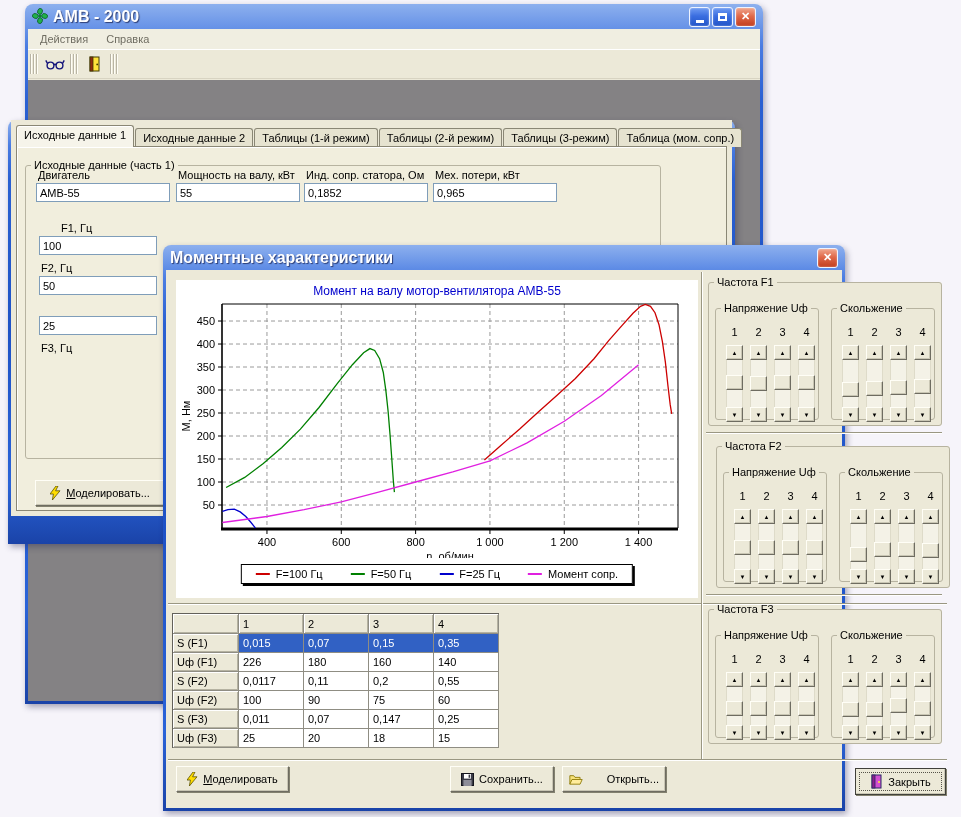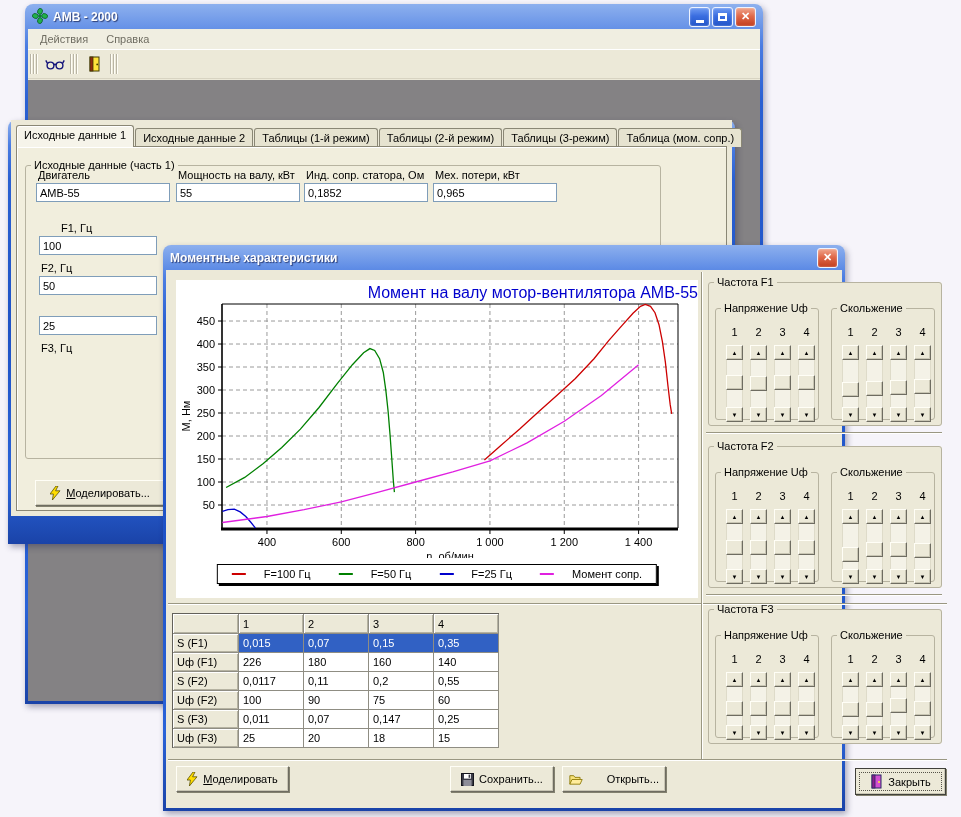--- a/index.html
+++ b/index.html
@@ -11,7 +11,7 @@
     background:linear-gradient(180deg,#8db0ee 0%,#4a7ce2 6%,#2a60d2 14%,#1e52c6 50%,#2a63d8 86%,#1a43a8 100%);
     padding:0 3px 3px 3px;box-shadow:2px 3px 6px rgba(40,40,80,.4);}
   .titlebar{height:25px;display:flex;align-items:center;gap:5px;padding:0 4px;cursor:default;}
-  .titlebar .cap{color:#fff;font-weight:bold;font-size:12px;text-shadow:1px 1px 1px rgba(0,0,40,.6);white-space:nowrap;flex:1;}
+  .titlebar .cap{color:#fff;font-weight:bold;font-size:16px;text-shadow:1px 1px 1px rgba(0,0,40,.6);white-space:nowrap;flex:1;}
   .winbtns{display:flex;gap:2px;}
   .wbtn{width:21px;height:20px;border:1px solid #eef3ff;border-radius:3px;color:#fff;
     display:flex;align-items:center;justify-content:center;font-size:11px;font-weight:bold;

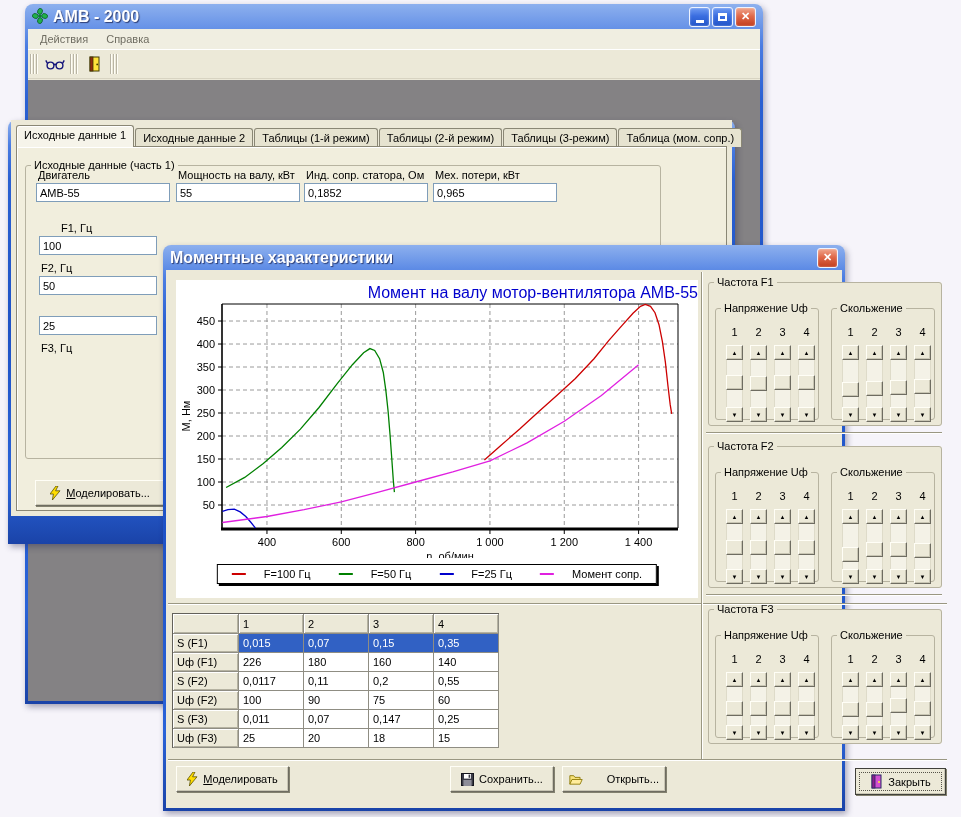--- a/index.html
+++ b/index.html
@@ -50,7 +50,7 @@
   
   #moment-dialog{left:163px;top:245px;width:682px;height:566px;z-index:3;}
   #chart-panel{position:absolute;left:10px;top:10px;width:522px;height:318px;background:#fff;}
-  #chart-title{position:absolute;left:0;top:4px;width:100%;text-align:right;color:#0000cd;font-size:16px;}
+  #chart-title{position:absolute;left:0;top:4px;width:100%;text-align:center;color:#0000cd;font-size:12px;}
   #chart-svg{position:absolute;left:0;top:20px;}
   #chart-legend{position:absolute;left:50%;transform:translateX(-50%);top:284px;display:flex;gap:28px;
     border:1px solid #000;background:#fff;padding:3px 14px;box-shadow:2px 2px 0 #000;white-space:nowrap;align-items:center;}

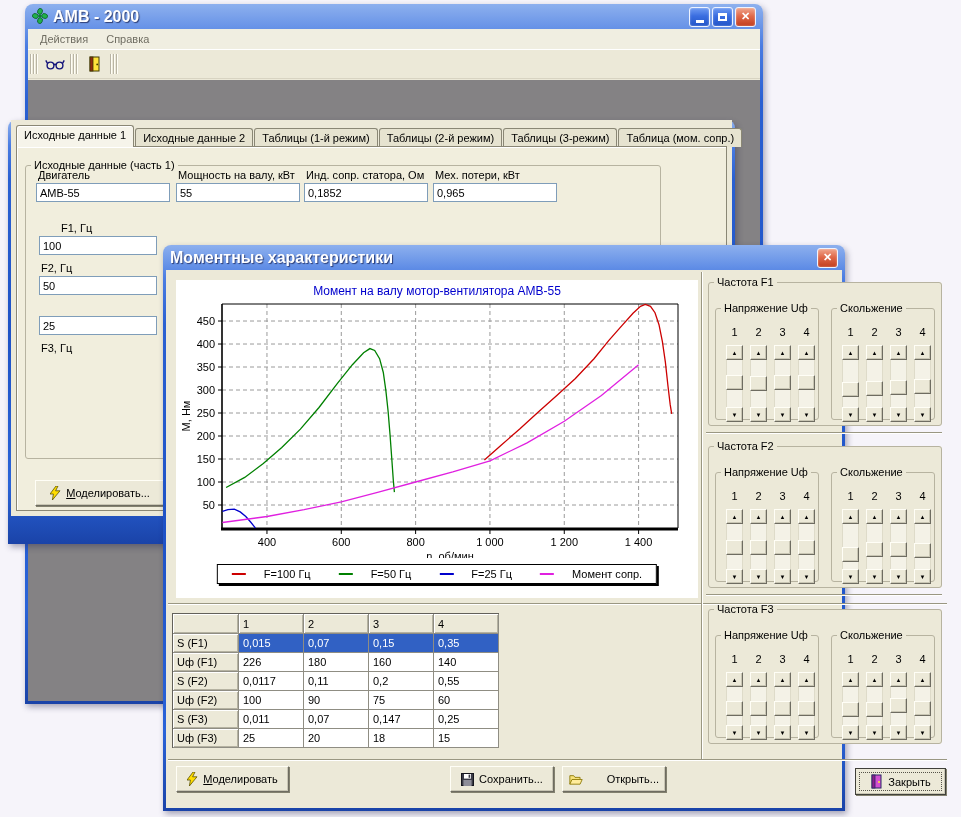--- a/index.html
+++ b/index.html
@@ -405,7 +405,7 @@
       </fieldset>
     </fieldset>
           <div class="hsplit" style="left:0;top:160px;width:236px;"></div>
-          <fieldset class="freq-group" style="top:168px;height:148px;">
+          <fieldset class="freq-group" style="top:168px;height:148px;margin-left:8px;">
       <legend>Частота F2</legend>
       <fieldset class="subgroup" style="left:6px;top:14px;width:104px;height:116px;">
         <legend>Напряжение Uф</legend>

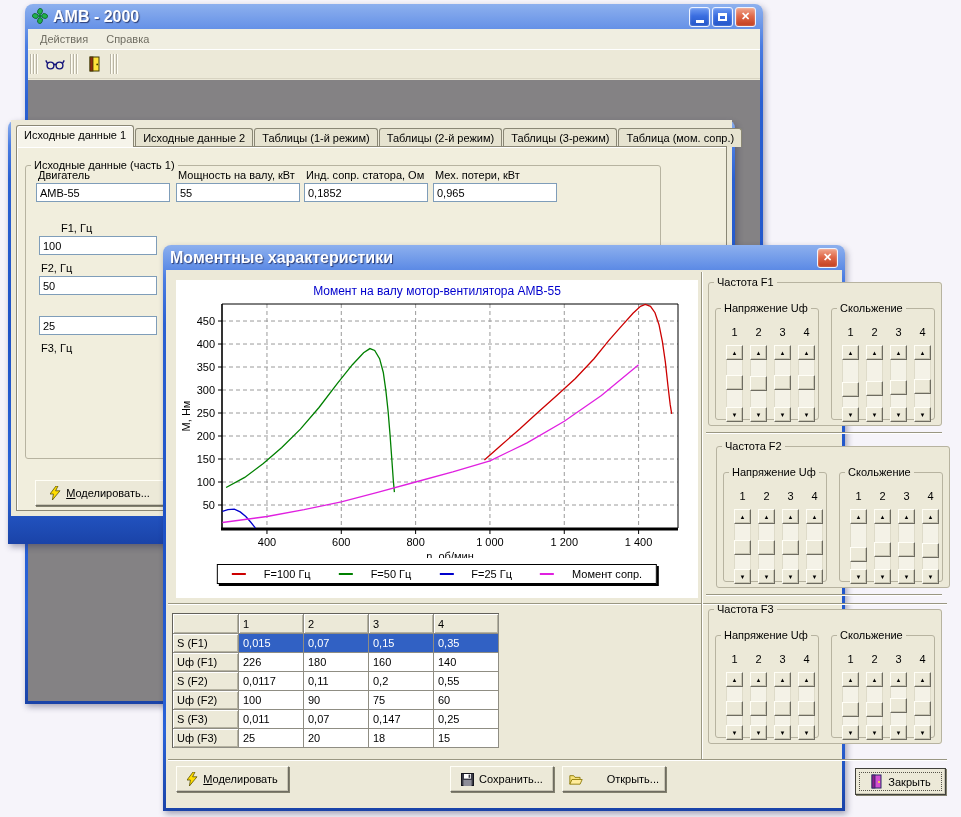--- a/index.html
+++ b/index.html
@@ -54,7 +54,7 @@
   #chart-svg{position:absolute;left:0;top:20px;}
   #chart-legend{position:absolute;left:50%;transform:translateX(-50%);top:284px;display:flex;gap:28px;
     border:1px solid #000;background:#fff;padding:3px 14px;box-shadow:2px 2px 0 #000;white-space:nowrap;align-items:center;}
-  .leg-item{display:flex;align-items:center;gap:18px;}
+  .leg-item{display:flex;align-items:center;gap:6px;}
   .leg-line{display:inline-block;width:14px;height:2px;}
   .hsplit{position:absolute;height:2px;border-top:1px solid #9a9782;border-bottom:1px solid #fff;}
   .vsplit{position:absolute;width:2px;border-left:1px solid #9a9782;border-right:1px solid #fff;}

